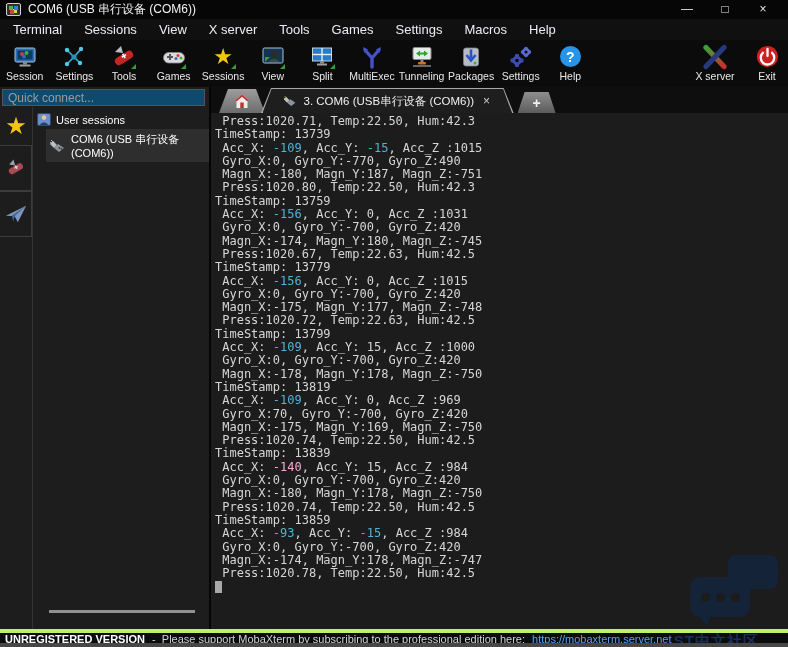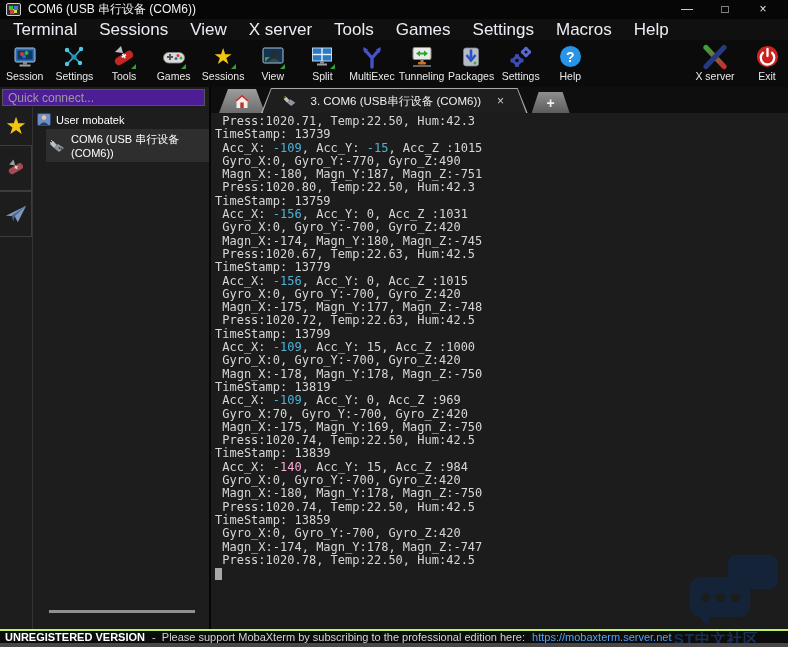--- a/index.html
+++ b/index.html
@@ -21,7 +21,7 @@
 
   
   .menubar { height:21px; background:#101010; display:flex; align-items:center; padding-left:2px; flex:none; }
-  .menu-item { color:#edecf5; font-size:17px; padding:2px 11px; }
+  .menu-item { color:#edecf5; font-size:13px; padding:2px 11px; }
 
   
   .toolbar { height:47px; background:#0b0b0b; display:flex; align-items:flex-start; padding-top:3px; flex:none; }

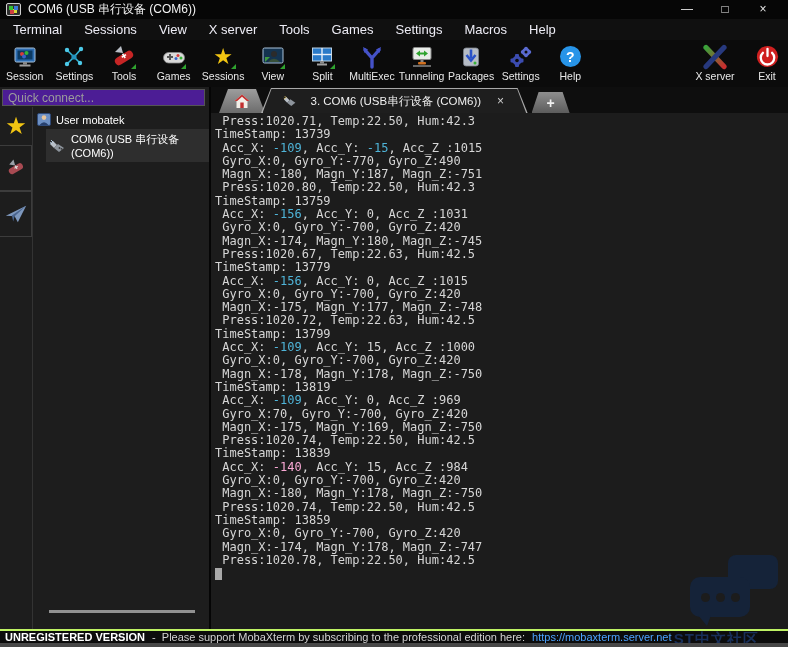--- a/index.html
+++ b/index.html
@@ -41,7 +41,7 @@
 
   
   .sidebar { width:211px; flex:none; background:#1d1d1d; border-right:2px solid #050505; display:flex; flex-direction:column; position:relative; }
-  .quick-connect { margin:2px 3px 1px 2px; height:17px; background:#4c1d95; border:1px solid #555; color:#9c9c9c; font-size:12px; padding:0 5px; width:203px; font-family:"Liberation Sans",sans-serif; }
+  .quick-connect { margin:2px 3px 1px 2px; height:17px; background:#0c4a6e; border:1px solid #555; color:#9c9c9c; font-size:12px; padding:0 5px; width:203px; font-family:"Liberation Sans",sans-serif; }
   .quick-connect::placeholder { color:#9c9c9c; opacity:1; }
   .sidebar-body { flex:1; display:flex; min-height:0; }
   .icon-strip { width:33px; flex:none; border-right:1px solid #333; display:flex; flex-direction:column; align-items:center; }

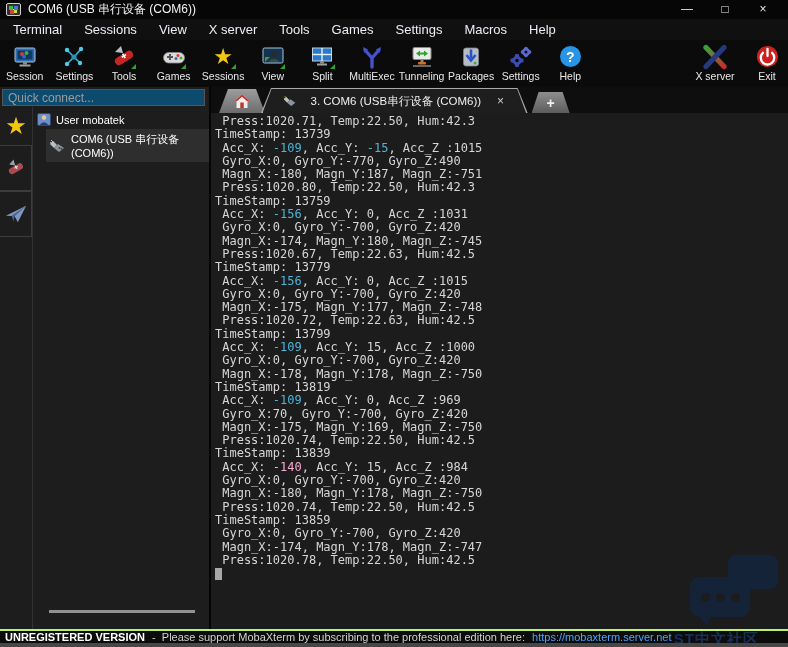--- a/index.html
+++ b/index.html
@@ -58,7 +58,7 @@
   .tabbar { height:26px; flex:none; background:#0e0e0e; display:flex; align-items:flex-end; padding-left:8px; }
   .tab-home { width:46px; height:24px; clip-path:polygon(9px 0, calc(100% - 9px) 0, 100% 100%, 0 100%); background:linear-gradient(#9d9d9d,#6c6c6c); display:flex; align-items:center; justify-content:center; margin-right:-4px; }
   .tab-active-outer { height:25px; clip-path:polygon(10px 0, calc(100% - 10px) 0, 100% 100%, 0 100%); background:#a9a9a9; position:relative; display:flex; }
-  .tab-active-inner { margin:1px 1.5px 0 1.5px; flex:1; clip-path:polygon(9px 0, calc(100% - 9px) 0, 100% 100%, 0 100%); background:#1e1e1e; display:flex; align-items:center; justify-content:center; gap:14px; padding:0 20px; }
+  .tab-active-inner { margin:1px 1.5px 0 1.5px; flex:1; clip-path:polygon(9px 0, calc(100% - 9px) 0, 100% 100%, 0 100%); background:#1e1e1e; display:flex; align-items:center; justify-content:center; gap:7px; padding:0 20px; }
   .tab-label { color:#f0f0f0; font-size:11.5px; white-space:nowrap; }
   .tab-close { color:#cfcfcf; font-size:12px; padding:0 2px; }
   .tab-plus { width:38px; height:21px; margin-left:4px; clip-path:polygon(7px 0, calc(100% - 7px) 0, 100% 100%, 0 100%); background:linear-gradient(#8e8e8e,#5c5c5c); display:flex; align-items:center; justify-content:center; color:#f0f0f0; font-size:14px; font-weight:bold; }

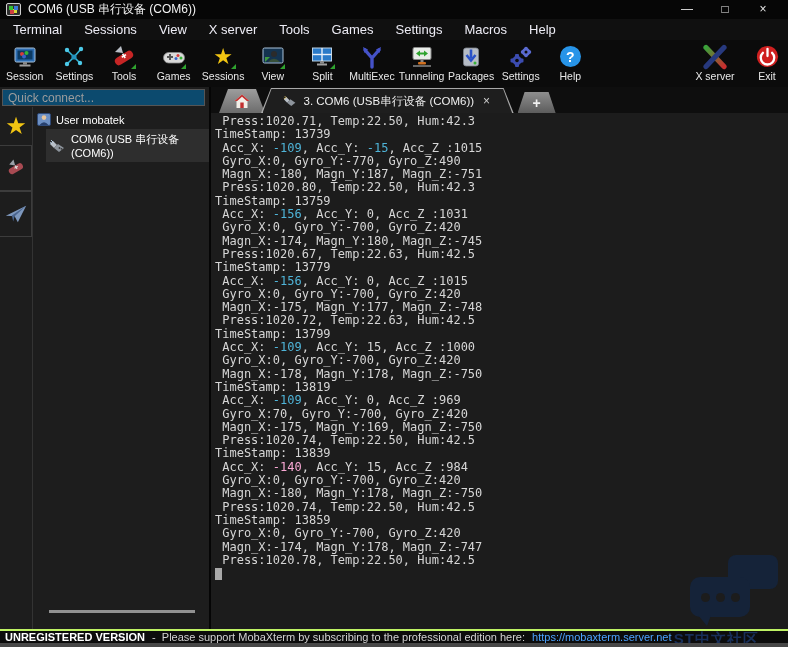--- a/index.html
+++ b/index.html
@@ -348,7 +348,7 @@
                   <path d="M2.5 12 Q7 6.5 11.5 12 Z" fill="#27406e"></path>
                 </svg>
             </span>
-            <span data-name="tree-root-label">User mobatek</span>
+            <span data-name="tree-root-label">User sessions</span>
           </div>
           <div class="tree-item" data-name="tree-item-com6-session">
             <span data-name="serial-plug-icon">

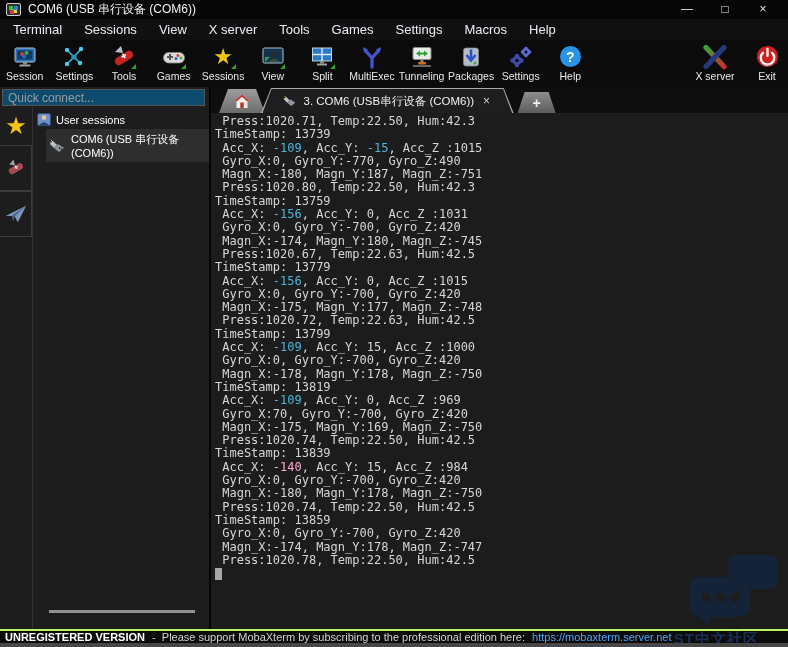--- a/index.html
+++ b/index.html
@@ -429,6 +429,7 @@
             <div data-name="terminal-line"><span> Magn_X:-180, Magn_Y:178, Magn_Z:-750</span></div>
             <div data-name="terminal-line"><span> Press:1020.74, Temp:22.50, Hum:42.5</span></div>
             <div data-name="terminal-line"><span>TimeStamp: 13859</span></div>
+            <div data-name="terminal-line"><span> Acc_X: </span><span style="color: rgb(79, 180, 216);">-93</span><span>, Acc_Y: </span><span style="color: rgb(79, 180, 216);">-15</span><span>, Acc_Z :984</span></div>
             <div data-name="terminal-line"><span> Gyro_X:0, Gyro_Y:-700, Gyro_Z:420</span></div>
             <div data-name="terminal-line"><span> Magn_X:-174, Magn_Y:178, Magn_Z:-747</span></div>
             <div data-name="terminal-line"><span> Press:1020.78, Temp:22.50, Hum:42.5</span></div>

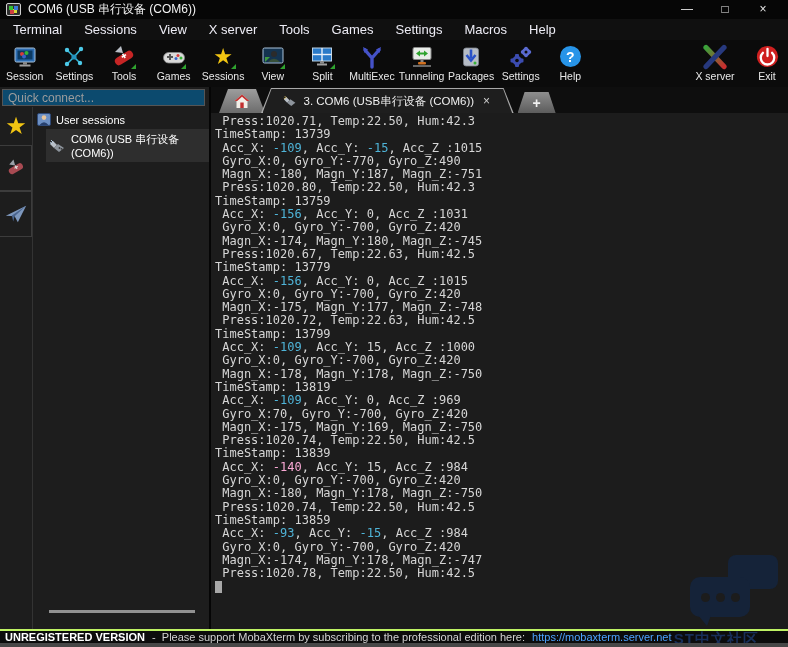--- a/index.html
+++ b/index.html
@@ -77,7 +77,7 @@
   .bub-dot { width:9px; height:9px; border-radius:50%; background:#1c1c1c; }
 
   
-  .statusbar { height:18px; flex:none; background:#0c0c0c; border-top:2px solid #bef264; border-bottom:4px solid #474747; display:flex; align-items:flex-start; padding:0 5px; font-size:11px; color:#d2d2d2; position:relative; overflow:hidden; }
+  .statusbar { height:18px; flex:none; background:#0c0c0c; border-top:4px solid #bef264; border-bottom:4px solid #474747; display:flex; align-items:flex-start; padding:0 5px; font-size:11px; color:#d2d2d2; position:relative; overflow:hidden; }
   .statusbar .badge { font-weight:bold; color:#ffffff; z-index:1; }
   .statusbar .msg { margin-left:4px; z-index:1; white-space:pre; }
   .statusbar .link { margin-left:4px; z-index:1; }

